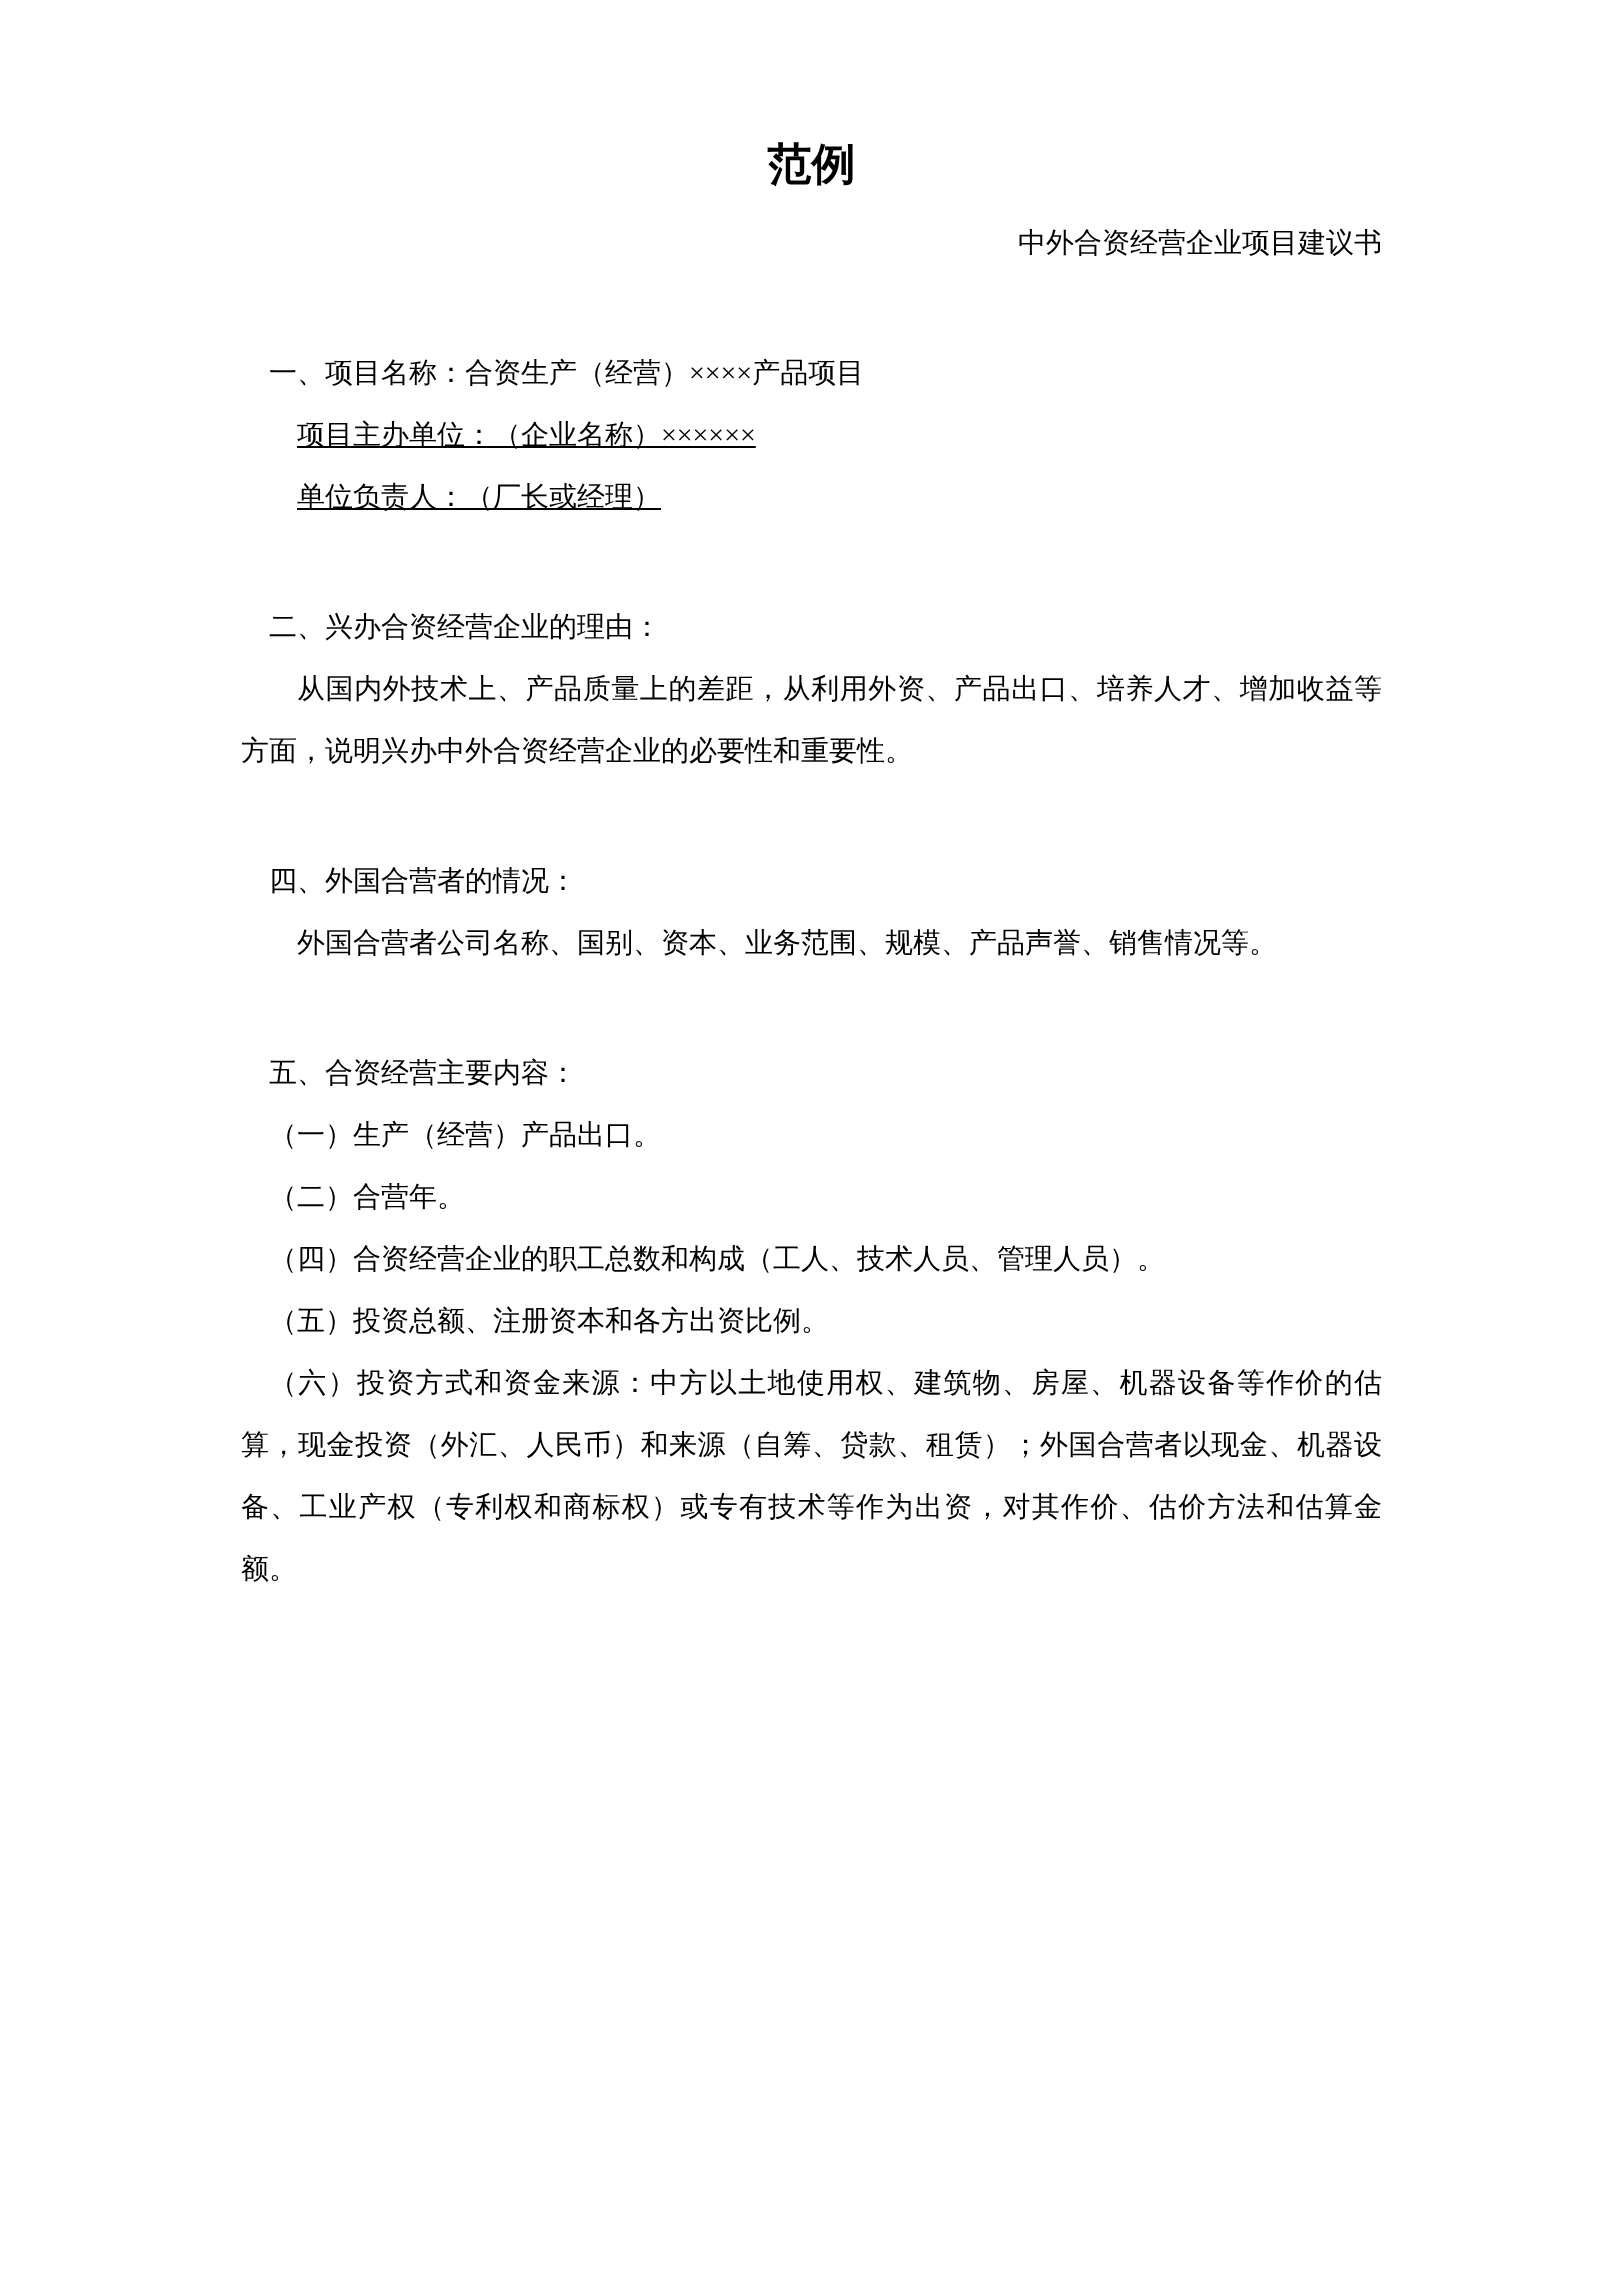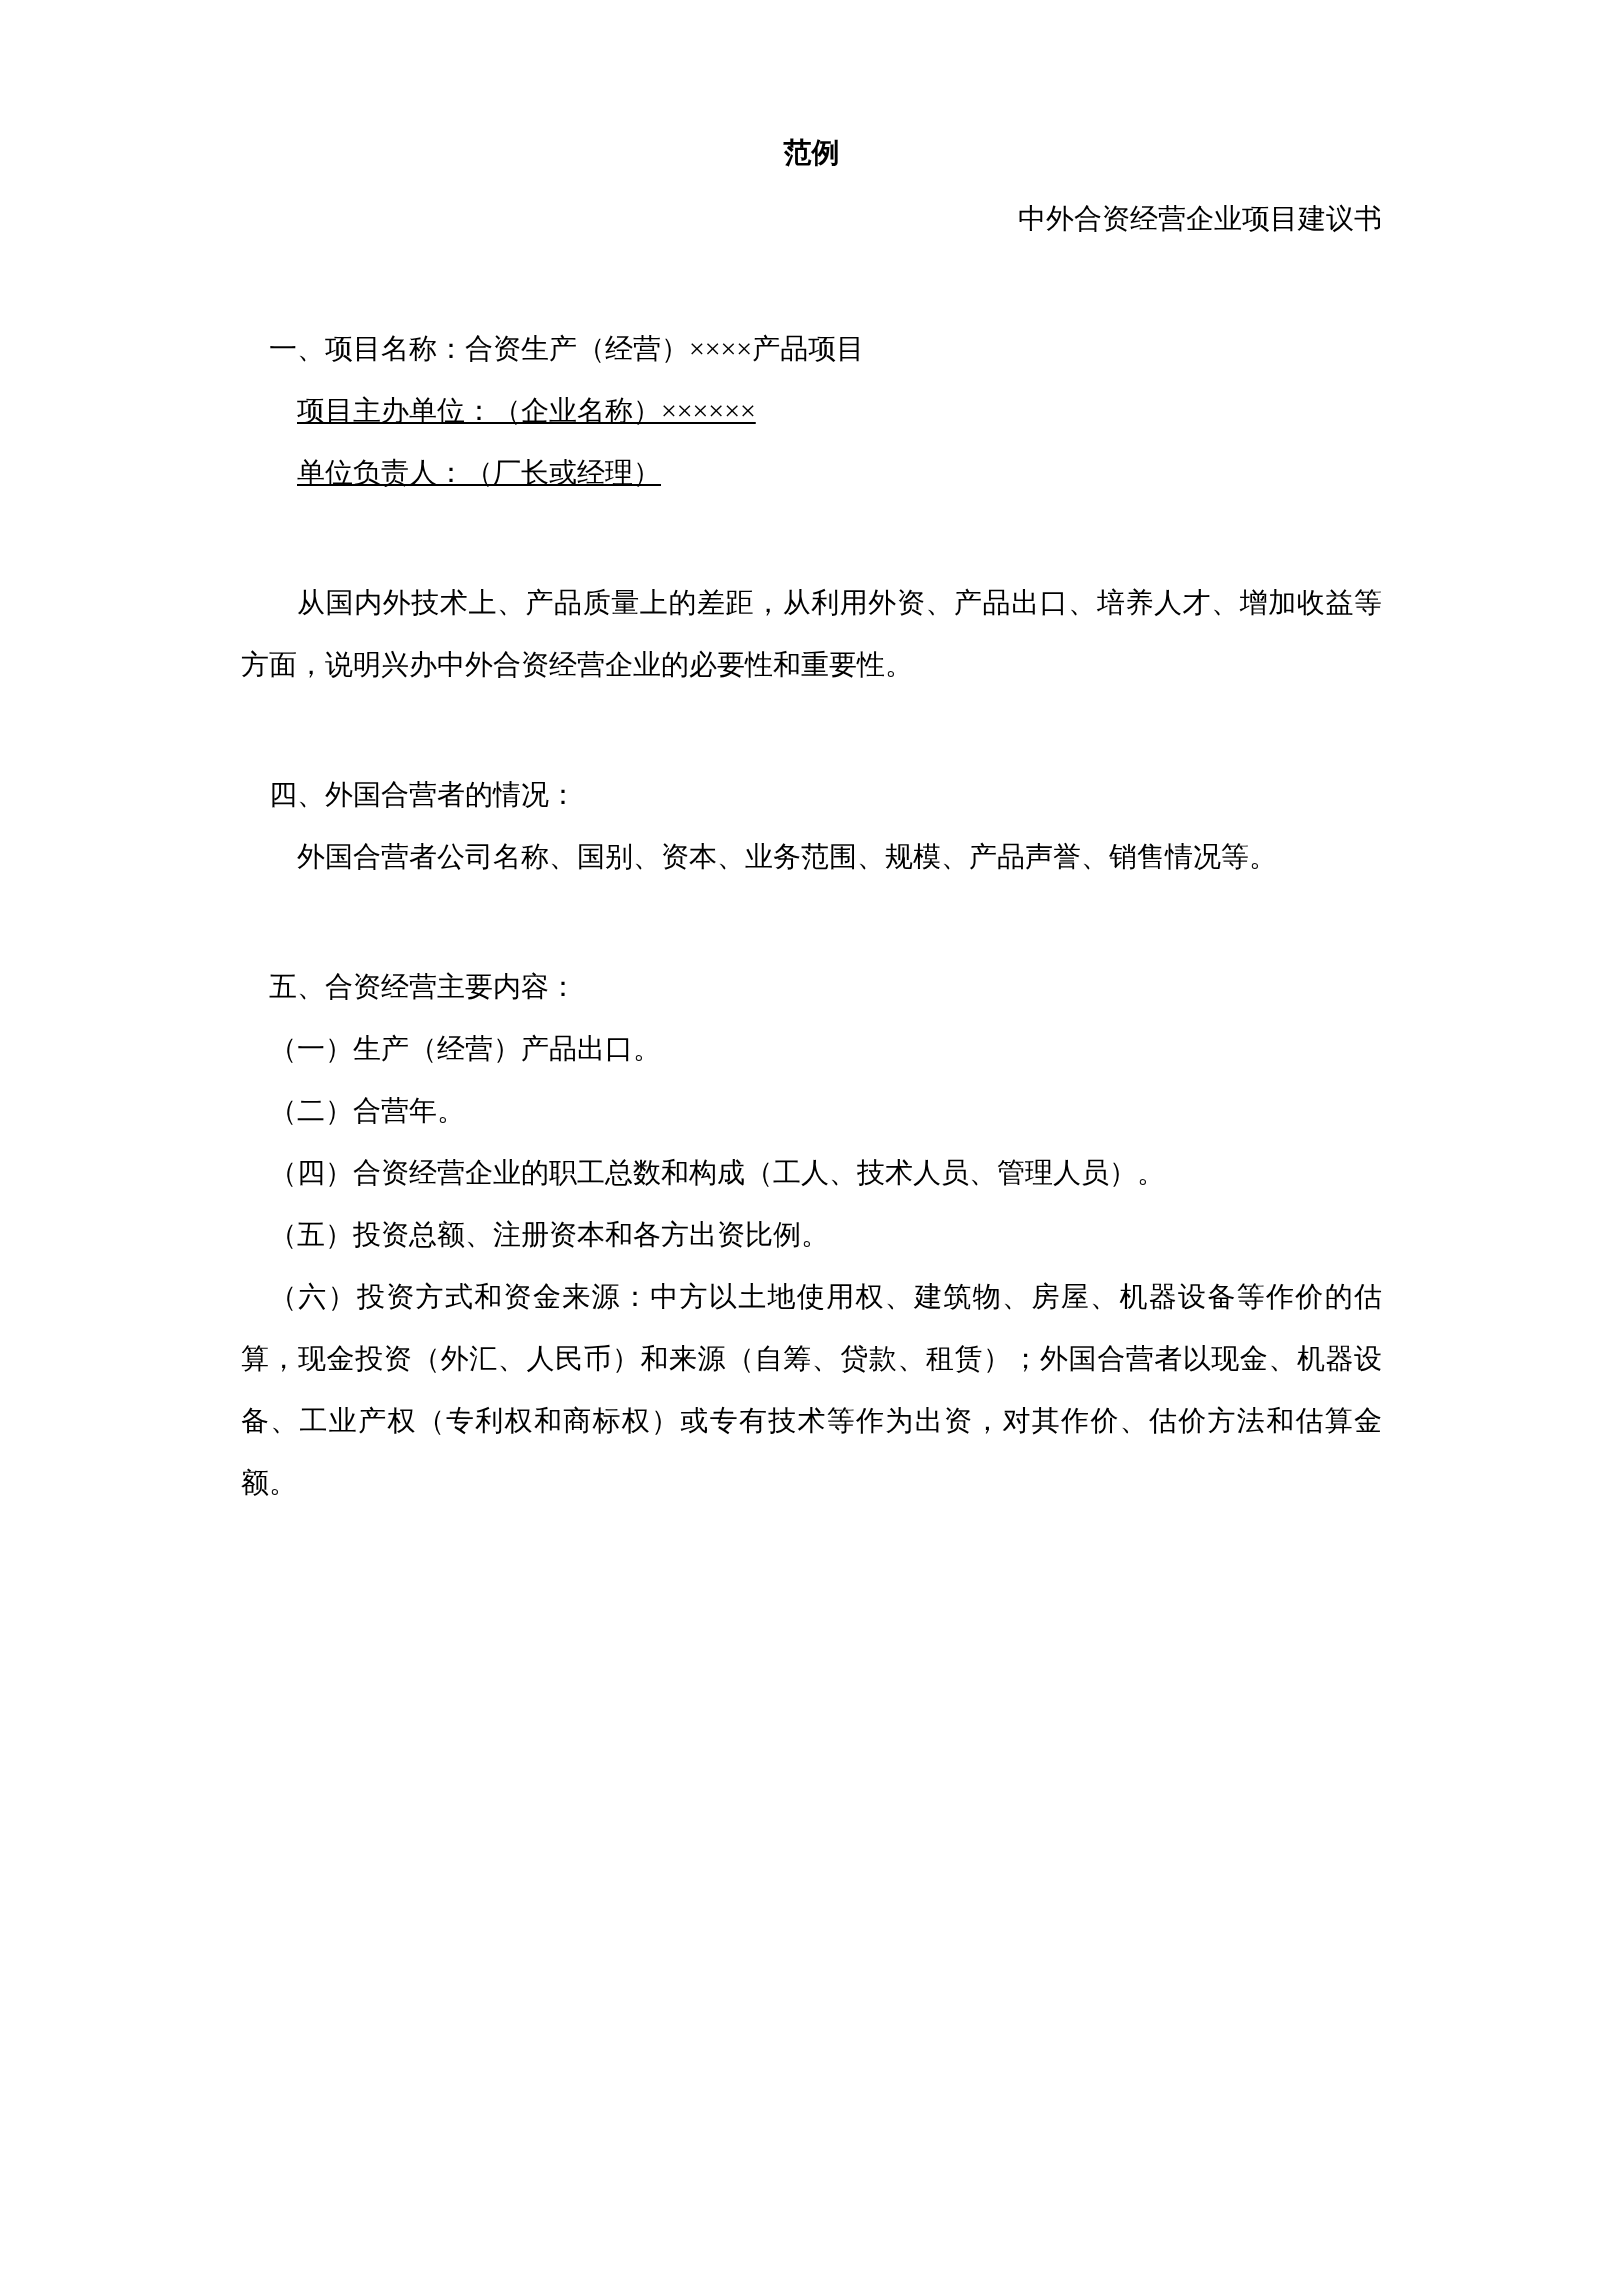--- a/index.html
+++ b/index.html
@@ -23,8 +23,8 @@
     overflow: hidden;
   }
   .doc-title {
-    margin: 4px;
-    font-size: 28px;
+    margin: 16px;
+    font-size: 44px;
     font-weight: bold;
     text-align: center;
     line-height: 62px;

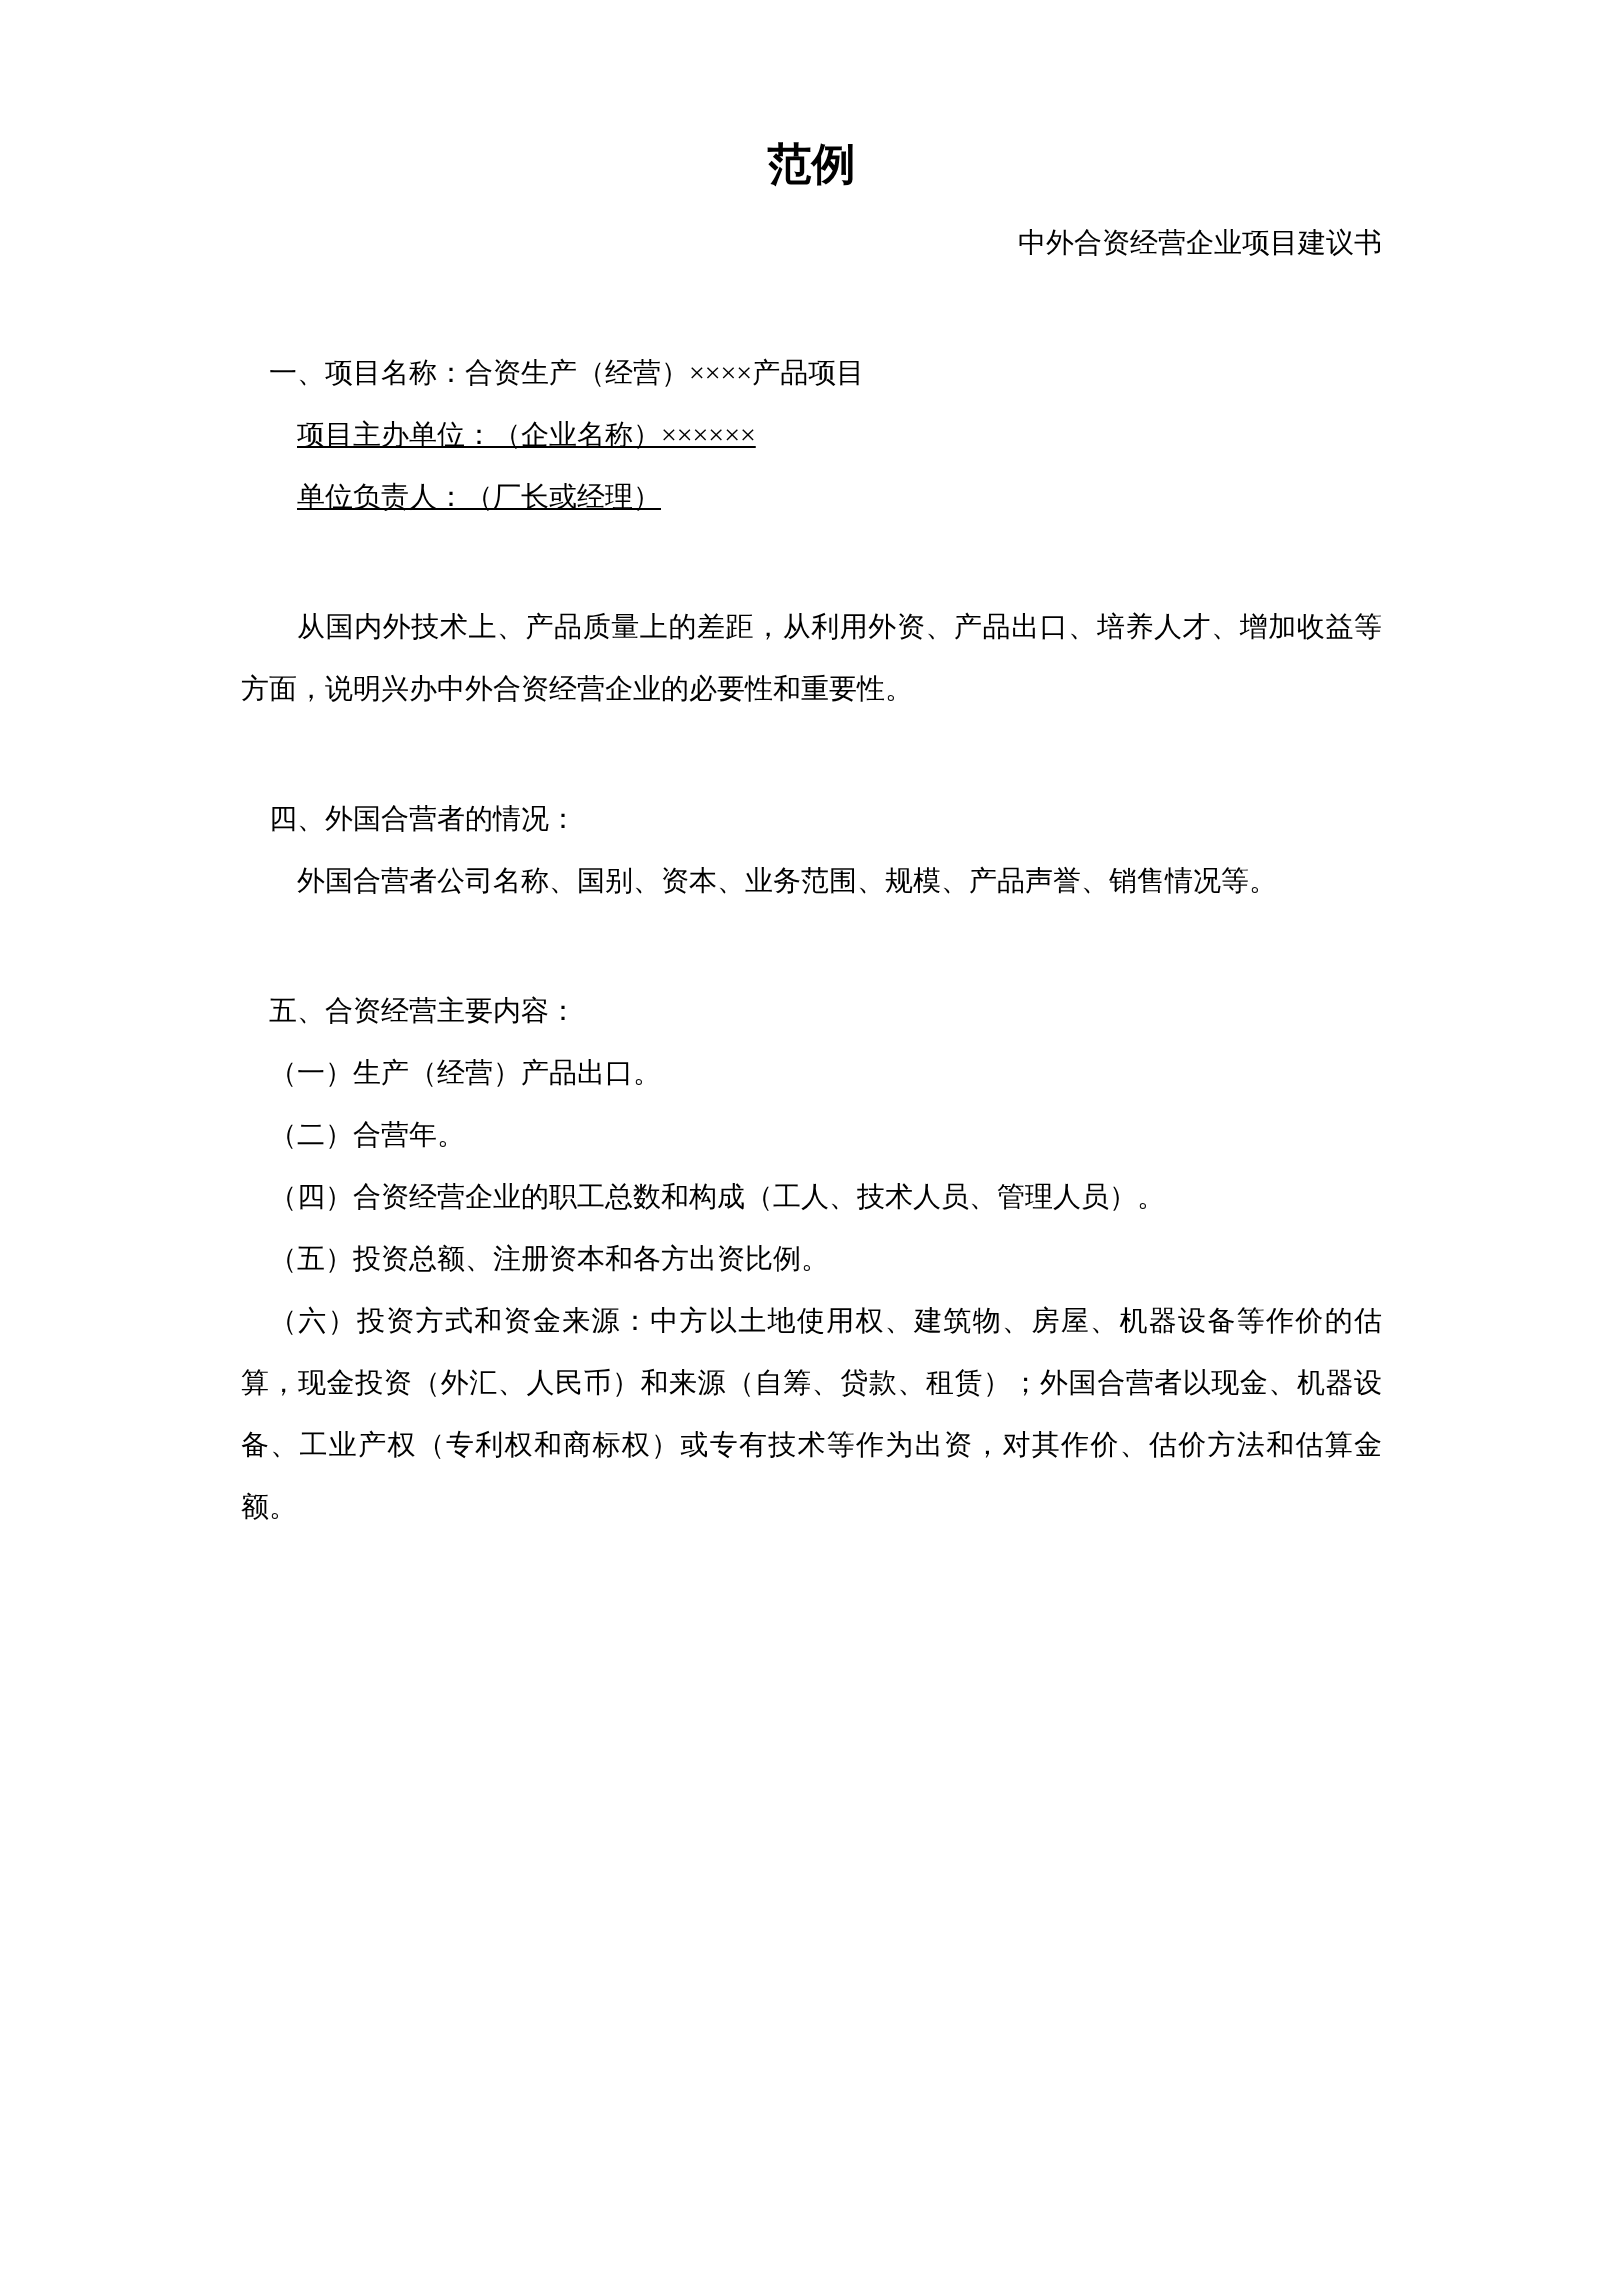--- a/index.html
+++ b/index.html
@@ -81,6 +81,7 @@
   </div>
 
   <div class="section">
+    <p class="head">二、兴办合资经营企业的理由：</p>
     <p class="para">从国内外技术上、产品质量上的差距，从利用外资、产品出口、培养人才、增加收益等方面，说明兴办中外合资经营企业的必要性和重要性。</p>
   </div>
 

